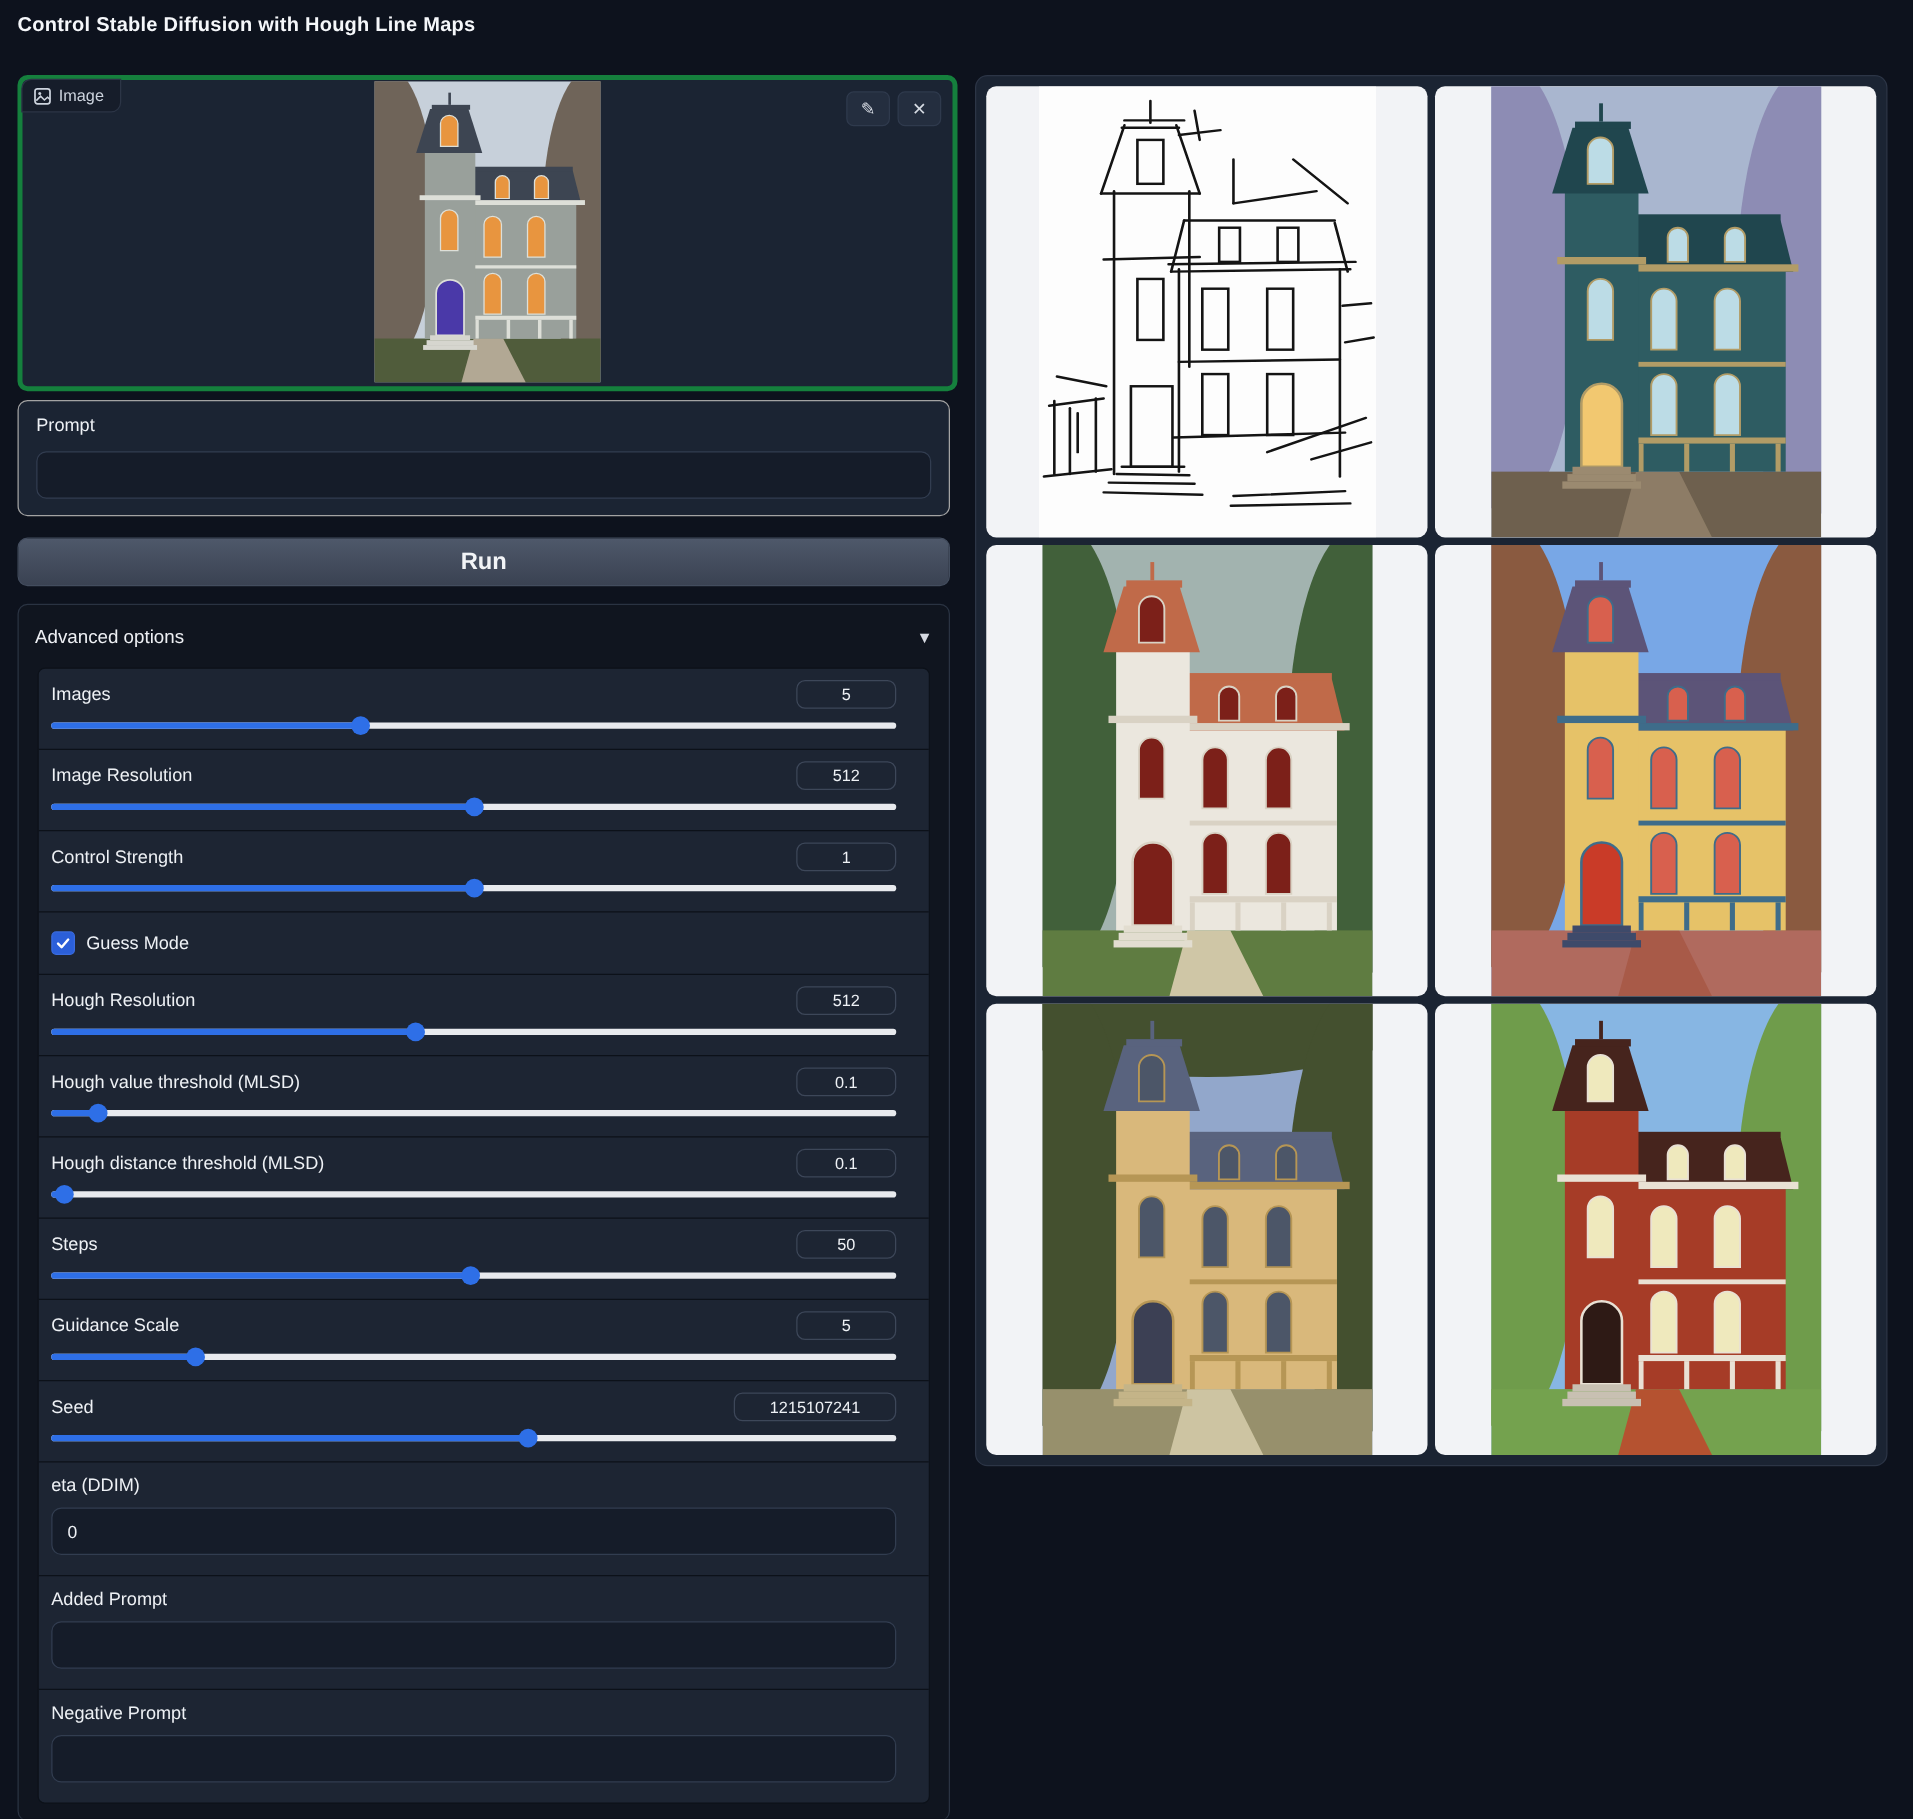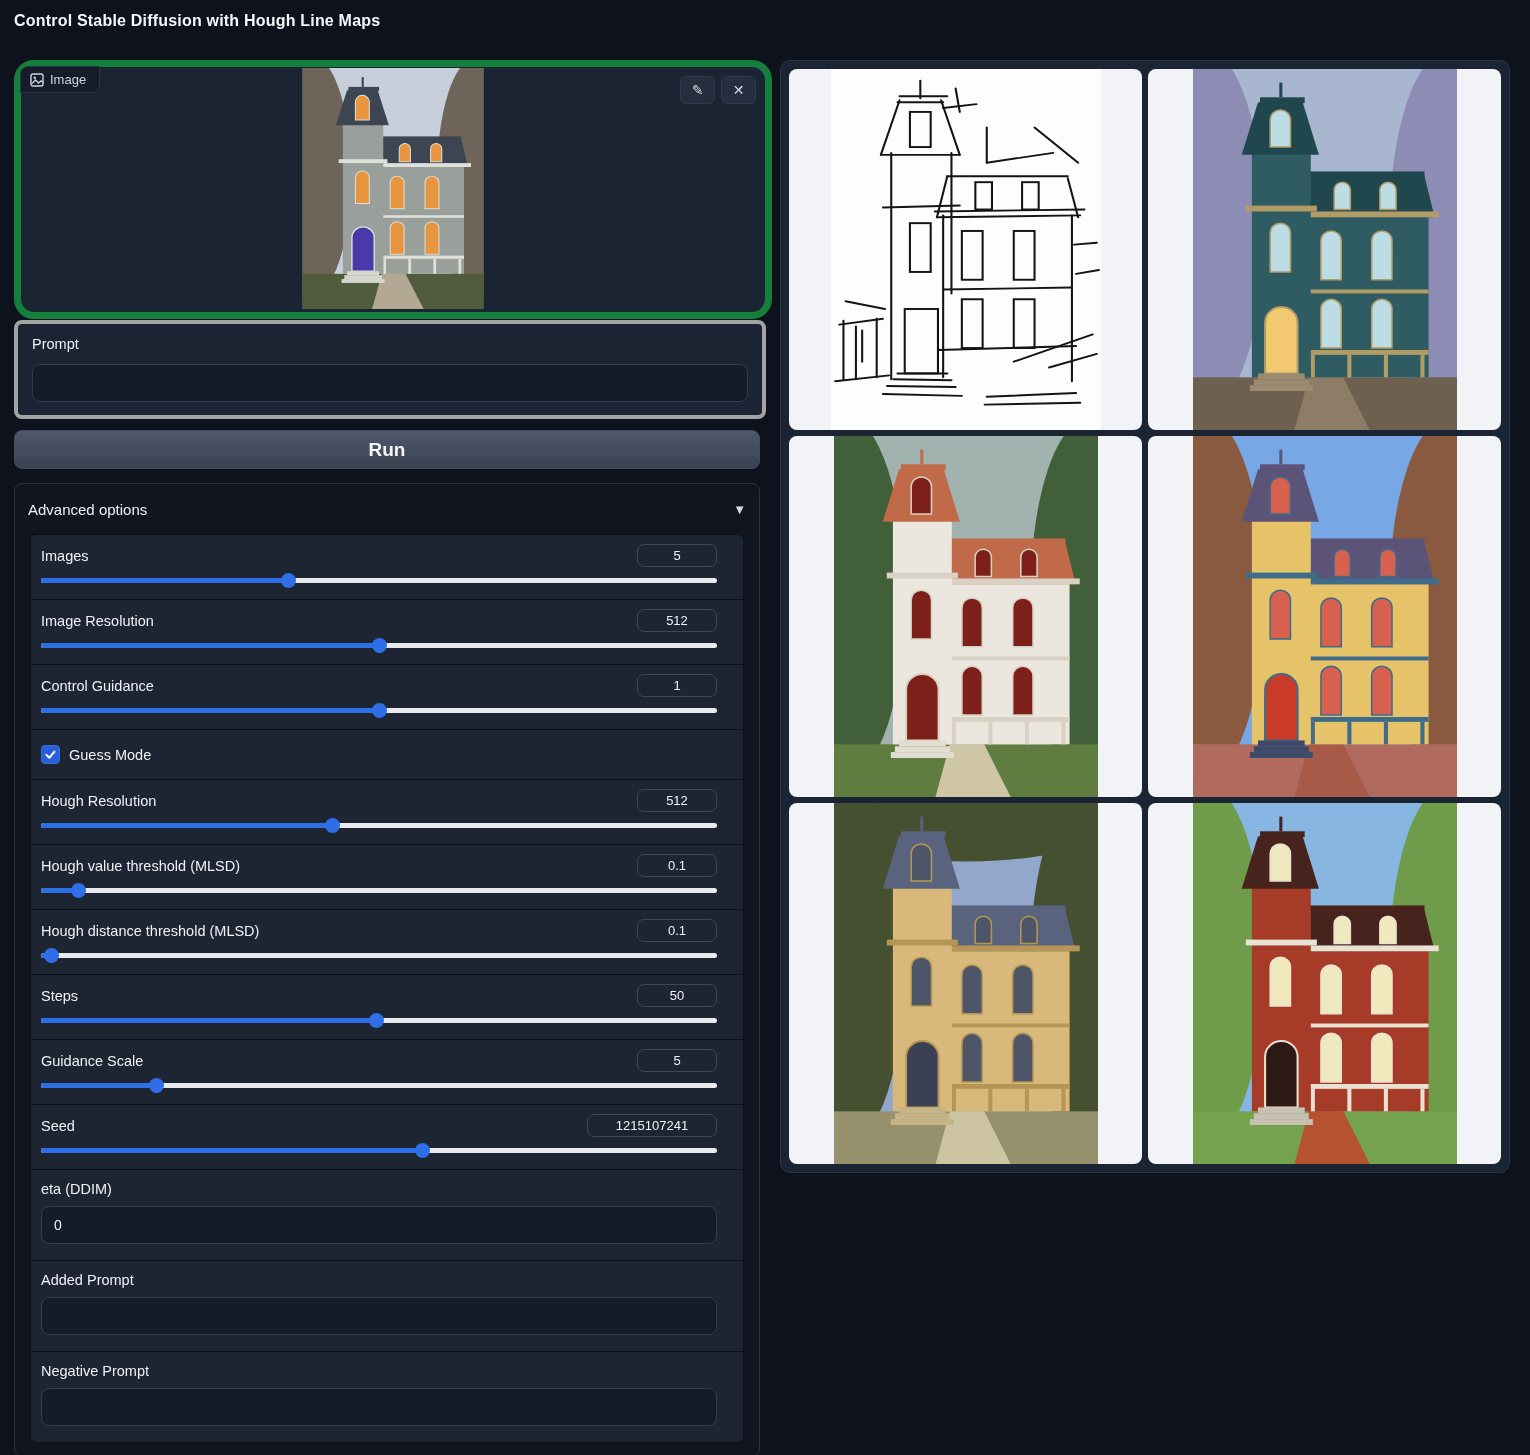--- a/index.html
+++ b/index.html
@@ -9,7 +9,7 @@
 
   
   .image-block{position:absolute;left:14px;top:60px;width:744px;height:245px;background:#1b2433;
-               border:7px solid #15803d;border-radius:20px;}
+               border:4px solid #15803d;border-radius:8px;}
   .image-tab{position:absolute;left:-1px;top:-1px;display:flex;align-items:center;gap:6px;
              padding:5px 13px 5px 9px;background:#161d2a;border:1px solid #2c3546;
              border-radius:8px 0 8px 0;font-size:13px;color:#cdd4de;}

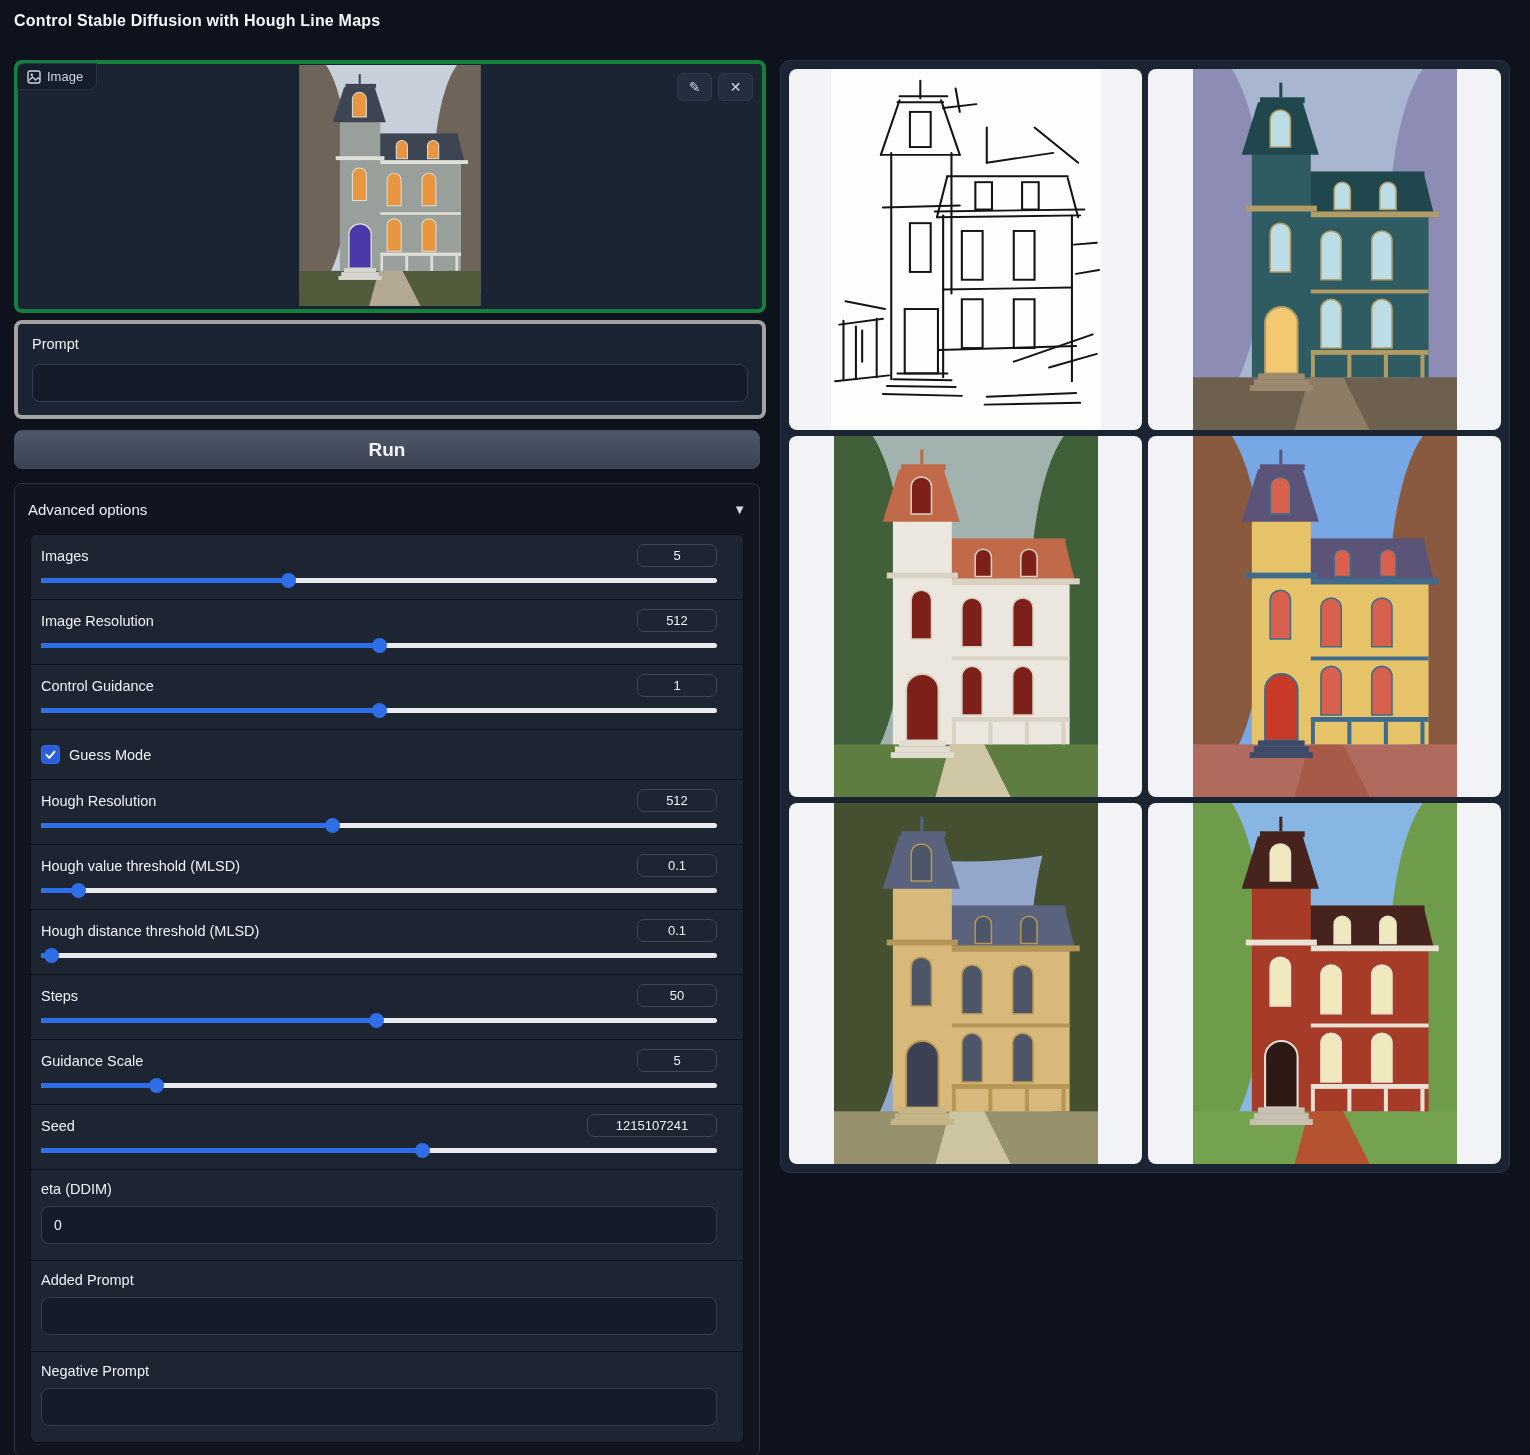--- a/index.html
+++ b/index.html
@@ -22,7 +22,7 @@
 
   
   .prompt-block{position:absolute;left:14px;top:320px;width:744px;height:91px;background:#1b2433;
-                border:4px solid #a3a3a3;border-radius:8px;}
+                border:1px solid #a3a3a3;border-radius:8px;}
   .field-label{font-size:14.5px;color:#eef1f5;font-weight:400;}
   .prompt-block .field-label{position:absolute;left:14px;top:12px;}
   .text-input{position:absolute;left:14px;right:14px;top:40px;height:36px;background:#151c29;

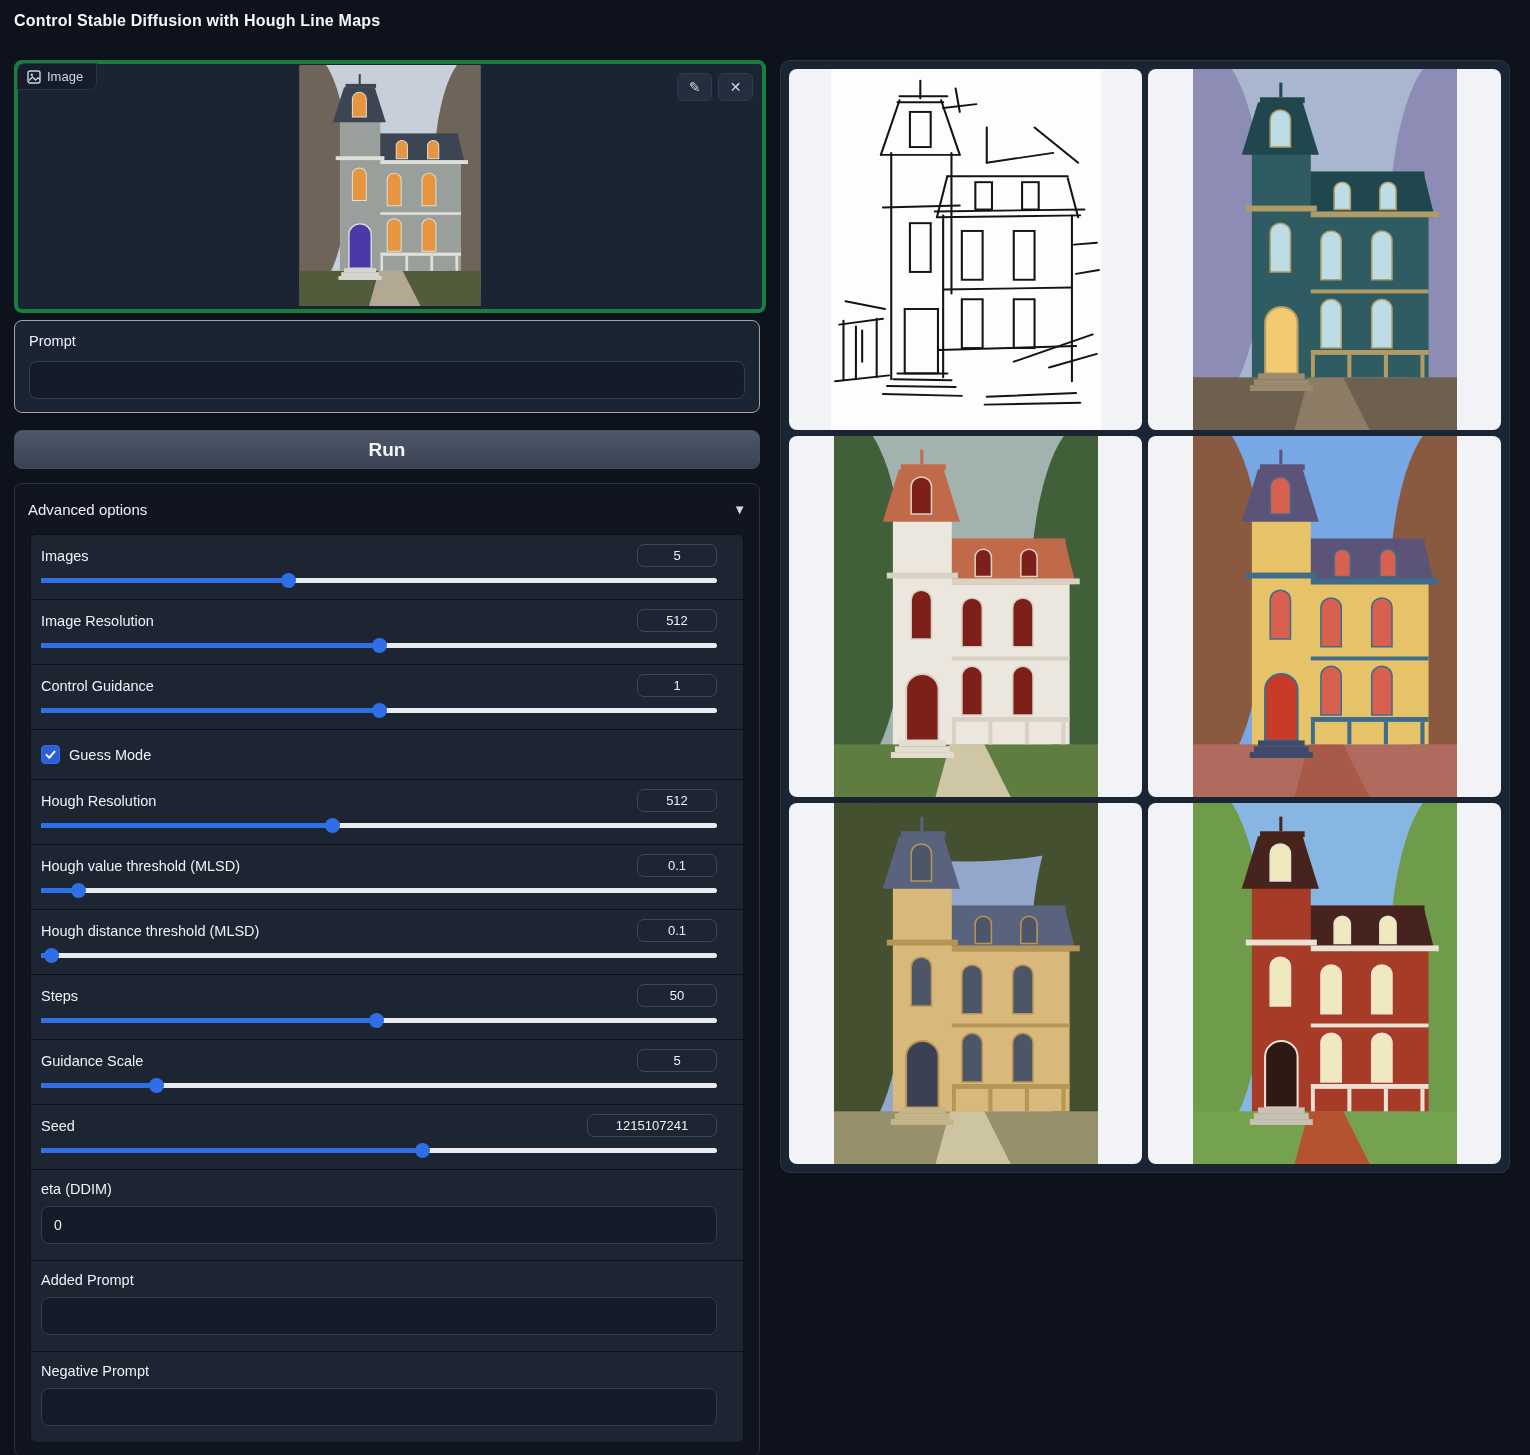--- a/index.html
+++ b/index.html
@@ -166,7 +166,7 @@
   </div>
         <div class="adv-row">
     <div class="slider-head">
-      <span class="field-label">Control Guidance</span>
+      <span class="field-label">Control Strength</span>
       <div class="value-box">1</div>
     </div>
     <div class="slider-track">

